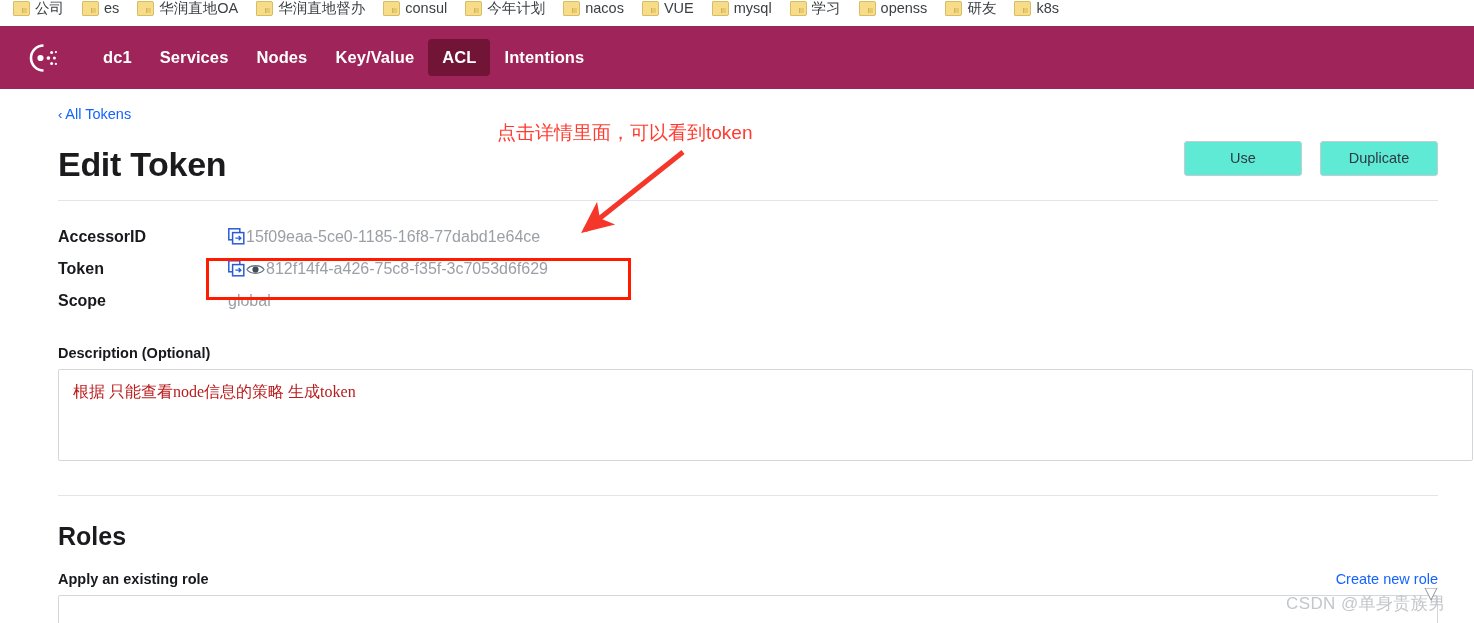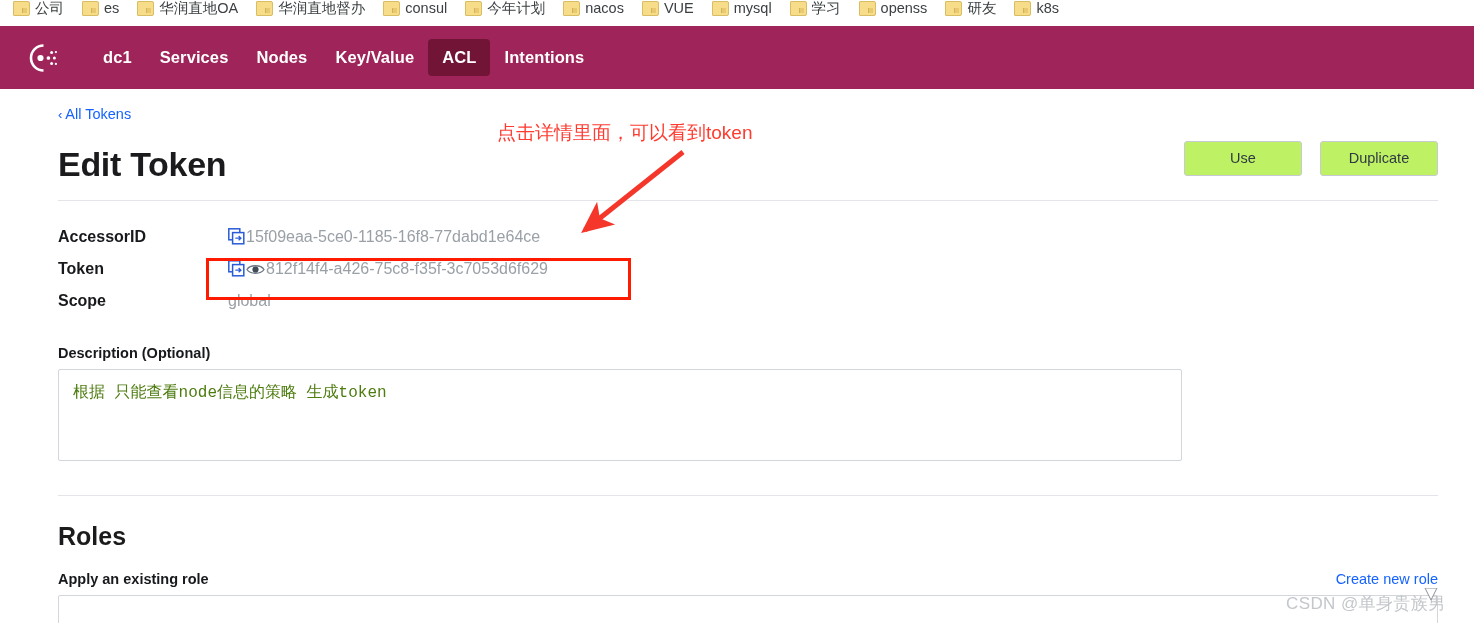--- a/index.html
+++ b/index.html
@@ -126,7 +126,7 @@
     height: 35px;
     border: 1px solid #c6cbd1;
     border-radius: 3px;
-    background: #bef264;
+    background: #5eead4;
     color: #2f3943;
     font-size: 14.5px;
     display: flex;

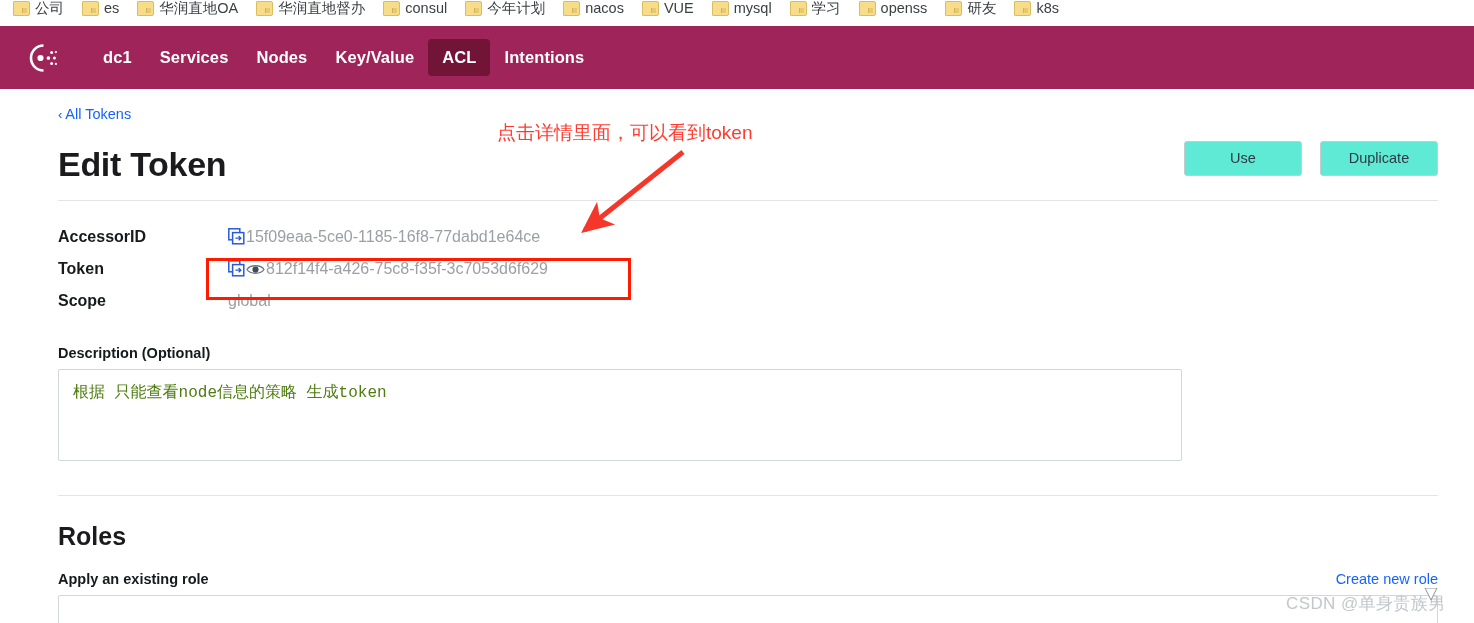--- a/index.html
+++ b/index.html
@@ -177,16 +177,16 @@
     font-family: "Liberation Sans", sans-serif;
   }
   .textarea {
-    width: 1124px;
+    width: 1415px;
     height: 92px;
     border: 1px solid #d3d6da;
     border-radius: 2px;
     background: #ffffff;
     padding: 12px 14px;
     font-size: 16px;
-    color: #4d7c0f;
+    color: #b91c1c;
     position: relative;
-    font-family: Liberation Mono, monospace;
+    font-family: Liberation Serif, serif;
   }
 
   .hr2 {

